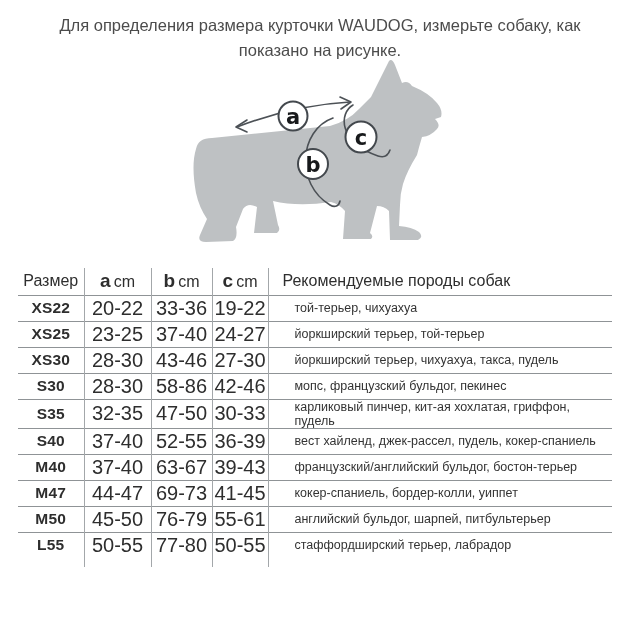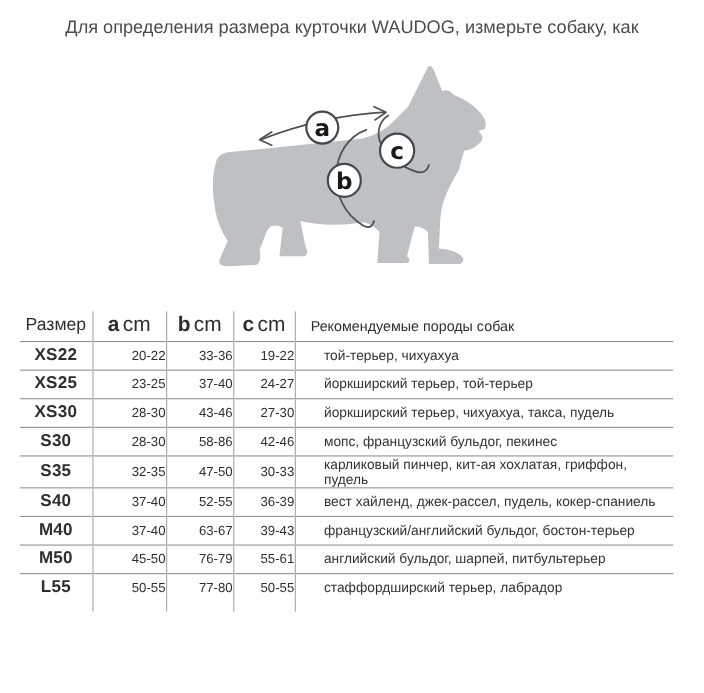--- a/index.html
+++ b/index.html
@@ -75,6 +75,7 @@
 
   <p class="heading">
     <span>Для определения размера курточки WAUDOG, измерьте собаку, как</span>
+    <span>показано на рисунке.</span>
   </p>
 
   <svg class="figure" viewBox="0 55 640 212" xmlns="http://www.w3.org/2000/svg">

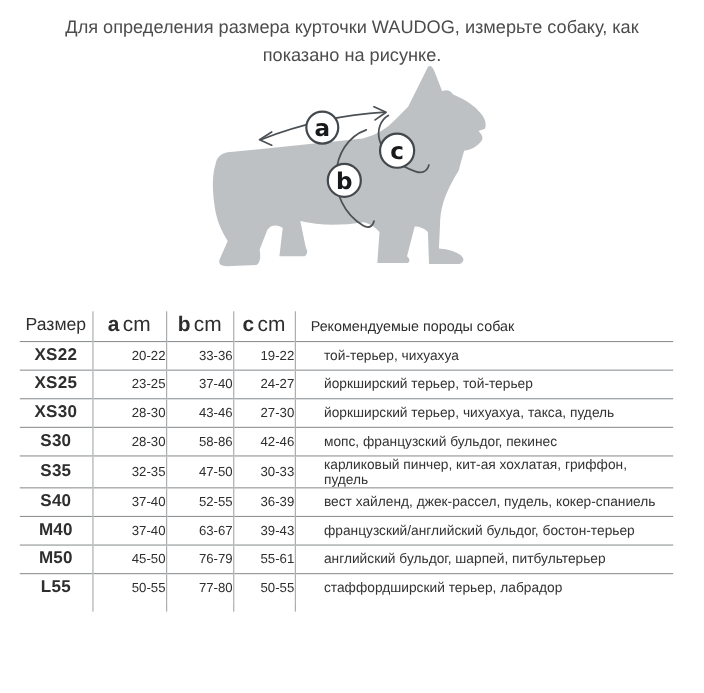--- a/index.html
+++ b/index.html
@@ -41,7 +41,7 @@
     font-weight:bold;font-size:21px;fill:#17191b;
     text-anchor:middle;
   }
-  .table-wrap{position:absolute;top:283px;left:18px;width:594px;}
+  .table-wrap{position:absolute;top:268px;left:18px;width:594px;}
   table{
     border-collapse:collapse;
     table-layout:fixed;

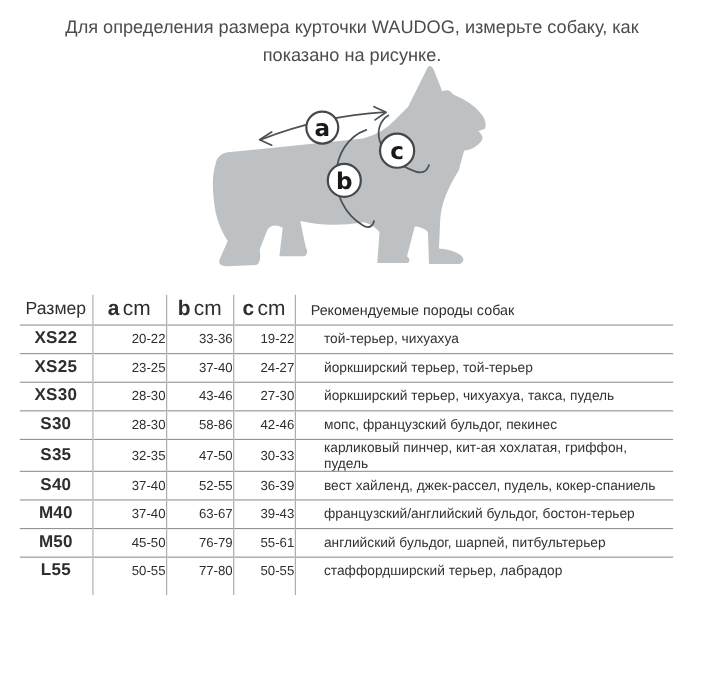--- a/index.html
+++ b/index.html
@@ -56,7 +56,7 @@
   .h-size{font-size:16px;text-align:center;}
   .h-num{text-align:center;white-space:nowrap;}
   .hl{font-weight:700;font-size:19px;}
-  .hu{font-size:19px;margin-left:3px;margin-top:44px;}
+  .hu{font-size:16px;margin-left:3px;margin-top:44px;}
   .h-breeds{font-size:13px;text-align:left;padding-left:14px;}
   .col-size{font-weight:700;font-size:15.5px;text-align:center;letter-spacing:.2px;margin-top:26px;}
   .col-num{font-size:12px;text-align:right;}

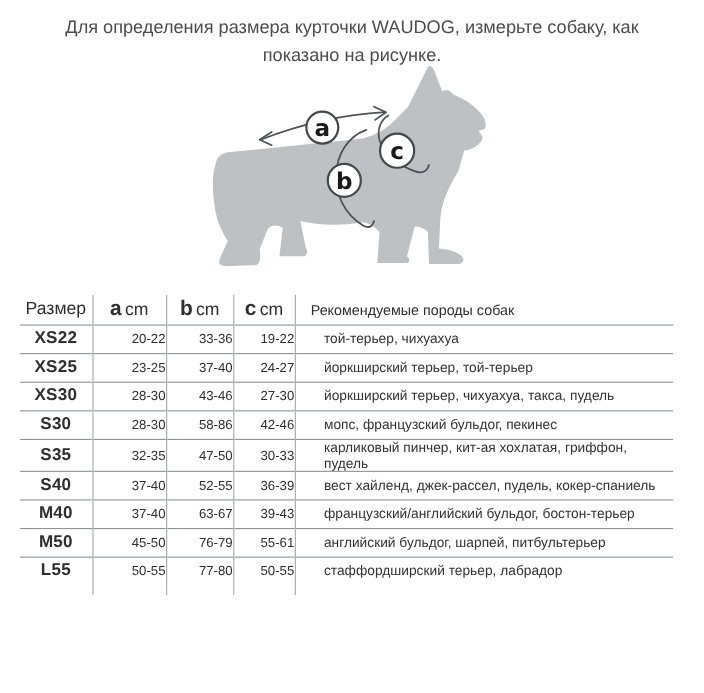--- a/index.html
+++ b/index.html
@@ -57,7 +57,7 @@
   .h-num{text-align:center;white-space:nowrap;}
   .hl{font-weight:700;font-size:19px;}
   .hu{font-size:16px;margin-left:3px;margin-top:44px;}
-  .h-breeds{font-size:13px;text-align:left;padding-left:14px;}
+  .h-breeds{font-size:16px;text-align:left;padding-left:14px;}
   .col-size{font-weight:700;font-size:15.5px;text-align:center;letter-spacing:.2px;margin-top:26px;}
   .col-num{font-size:12px;text-align:right;}
   .col-breeds{font-size:12.5px;text-align:left;padding-left:26px;color:var(--breed-ink);}

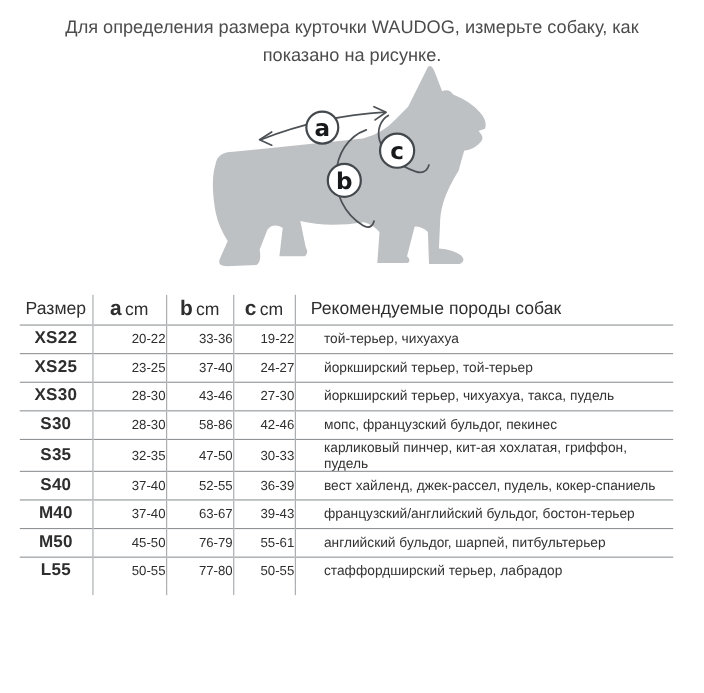--- a/index.html
+++ b/index.html
@@ -59,7 +59,7 @@
   .hu{font-size:16px;margin-left:3px;margin-top:44px;}
   .h-breeds{font-size:16px;text-align:left;padding-left:14px;}
   .col-size{font-weight:700;font-size:15.5px;text-align:center;letter-spacing:.2px;margin-top:26px;}
-  .col-num{font-size:12px;text-align:right;}
+  .col-num{font-size:20px;text-align:center;}
   .col-breeds{font-size:12.5px;text-align:left;padding-left:26px;color:var(--breed-ink);}
   .stubs{position:relative;width:594px;height:9px;}
   .stubs i{position:absolute;top:0;bottom:0;width:1px;background:var(--vline);}

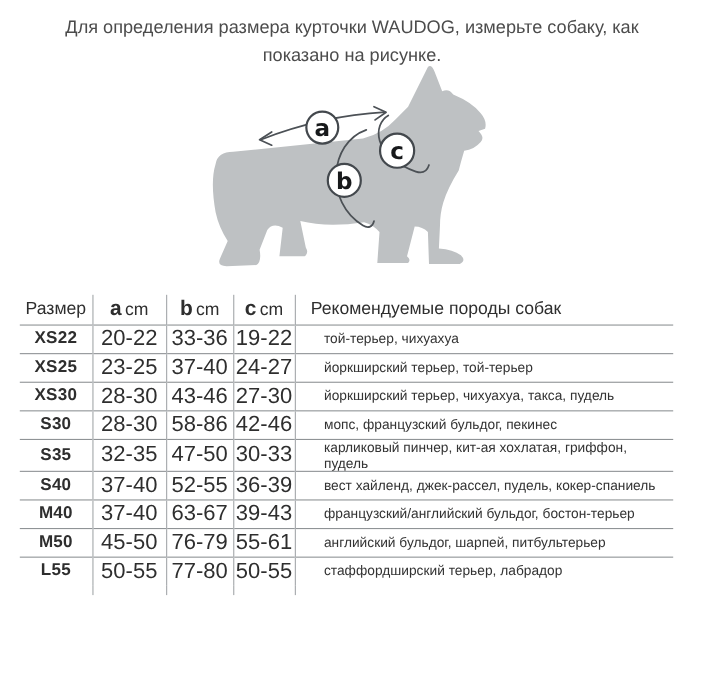--- a/index.html
+++ b/index.html
@@ -201,6 +201,13 @@
           <td class="col-breeds">французский/английский бульдог, бостон-терьер</td>
         </tr>
         <tr>
+          <td class="col-size">M47</td>
+          <td class="col-num">44-47</td>
+          <td class="col-num">69-73</td>
+          <td class="col-num">41-45</td>
+          <td class="col-breeds">кокер-спаниель, бордер-колли, уиппет</td>
+        </tr>
+        <tr>
           <td class="col-size">M50</td>
           <td class="col-num">45-50</td>
           <td class="col-num">76-79</td>

